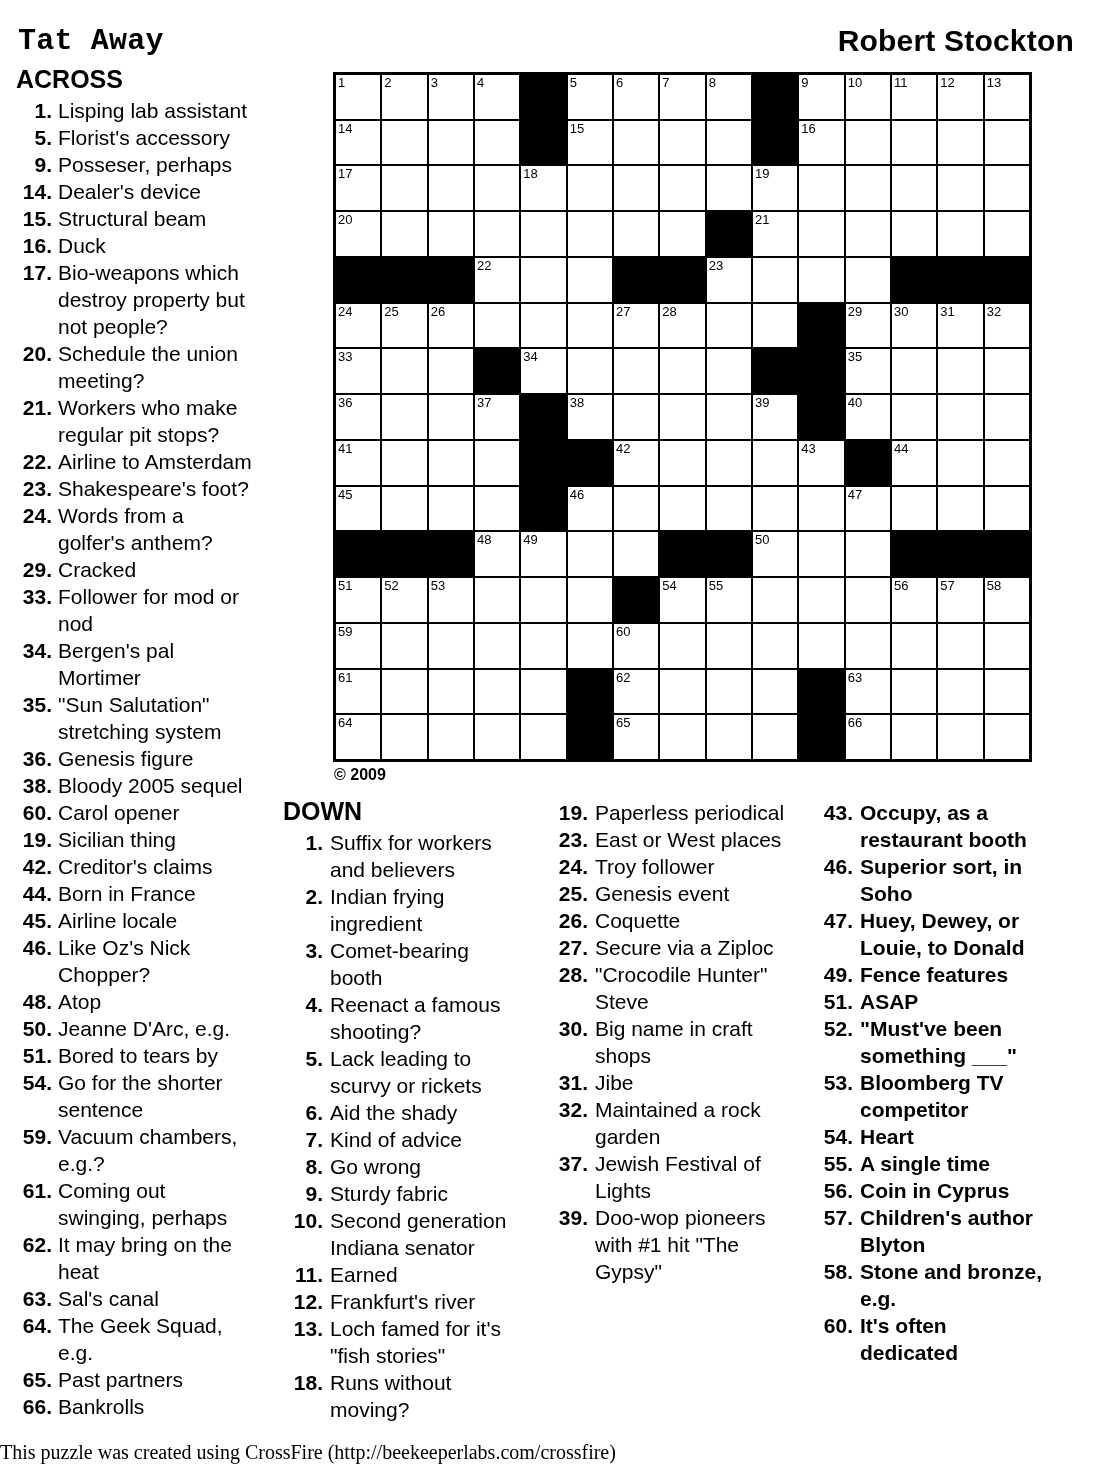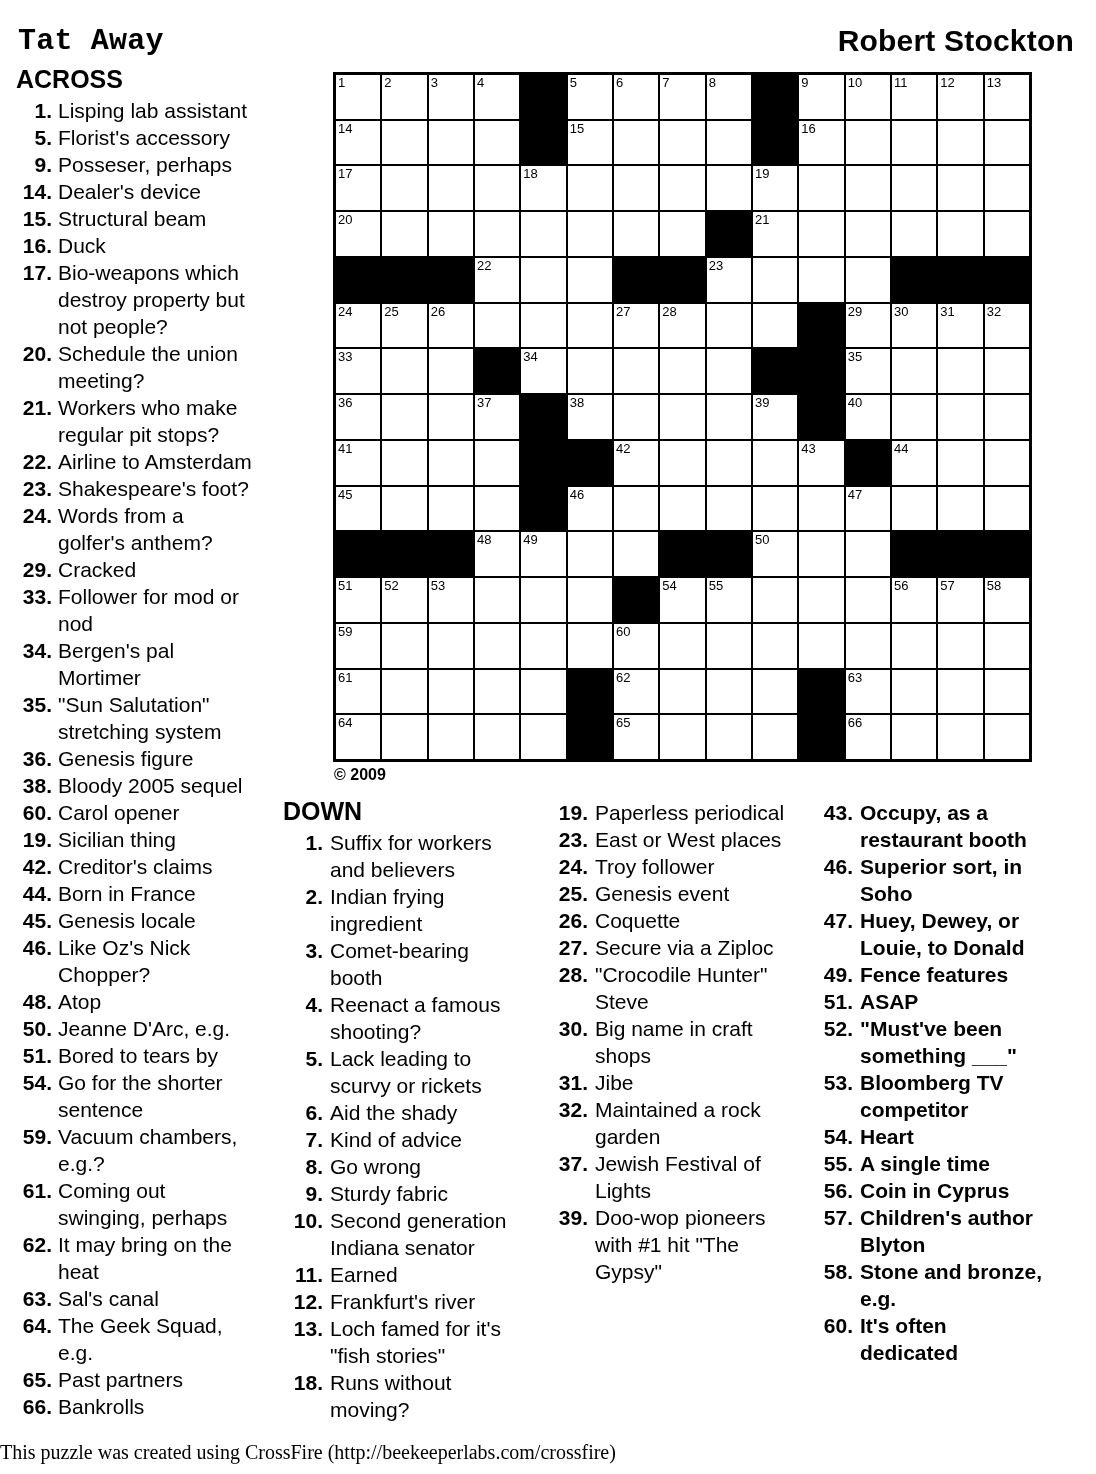--- a/index.html
+++ b/index.html
@@ -526,7 +526,7 @@
       </div>
       <div class="clue">
         <span class="cnum">45.</span>
-        <span class="ctext">Genesis locale</span>
+        <span class="ctext">Airline locale</span>
       </div>
       <div class="clue">
         <span class="cnum">46.</span>

